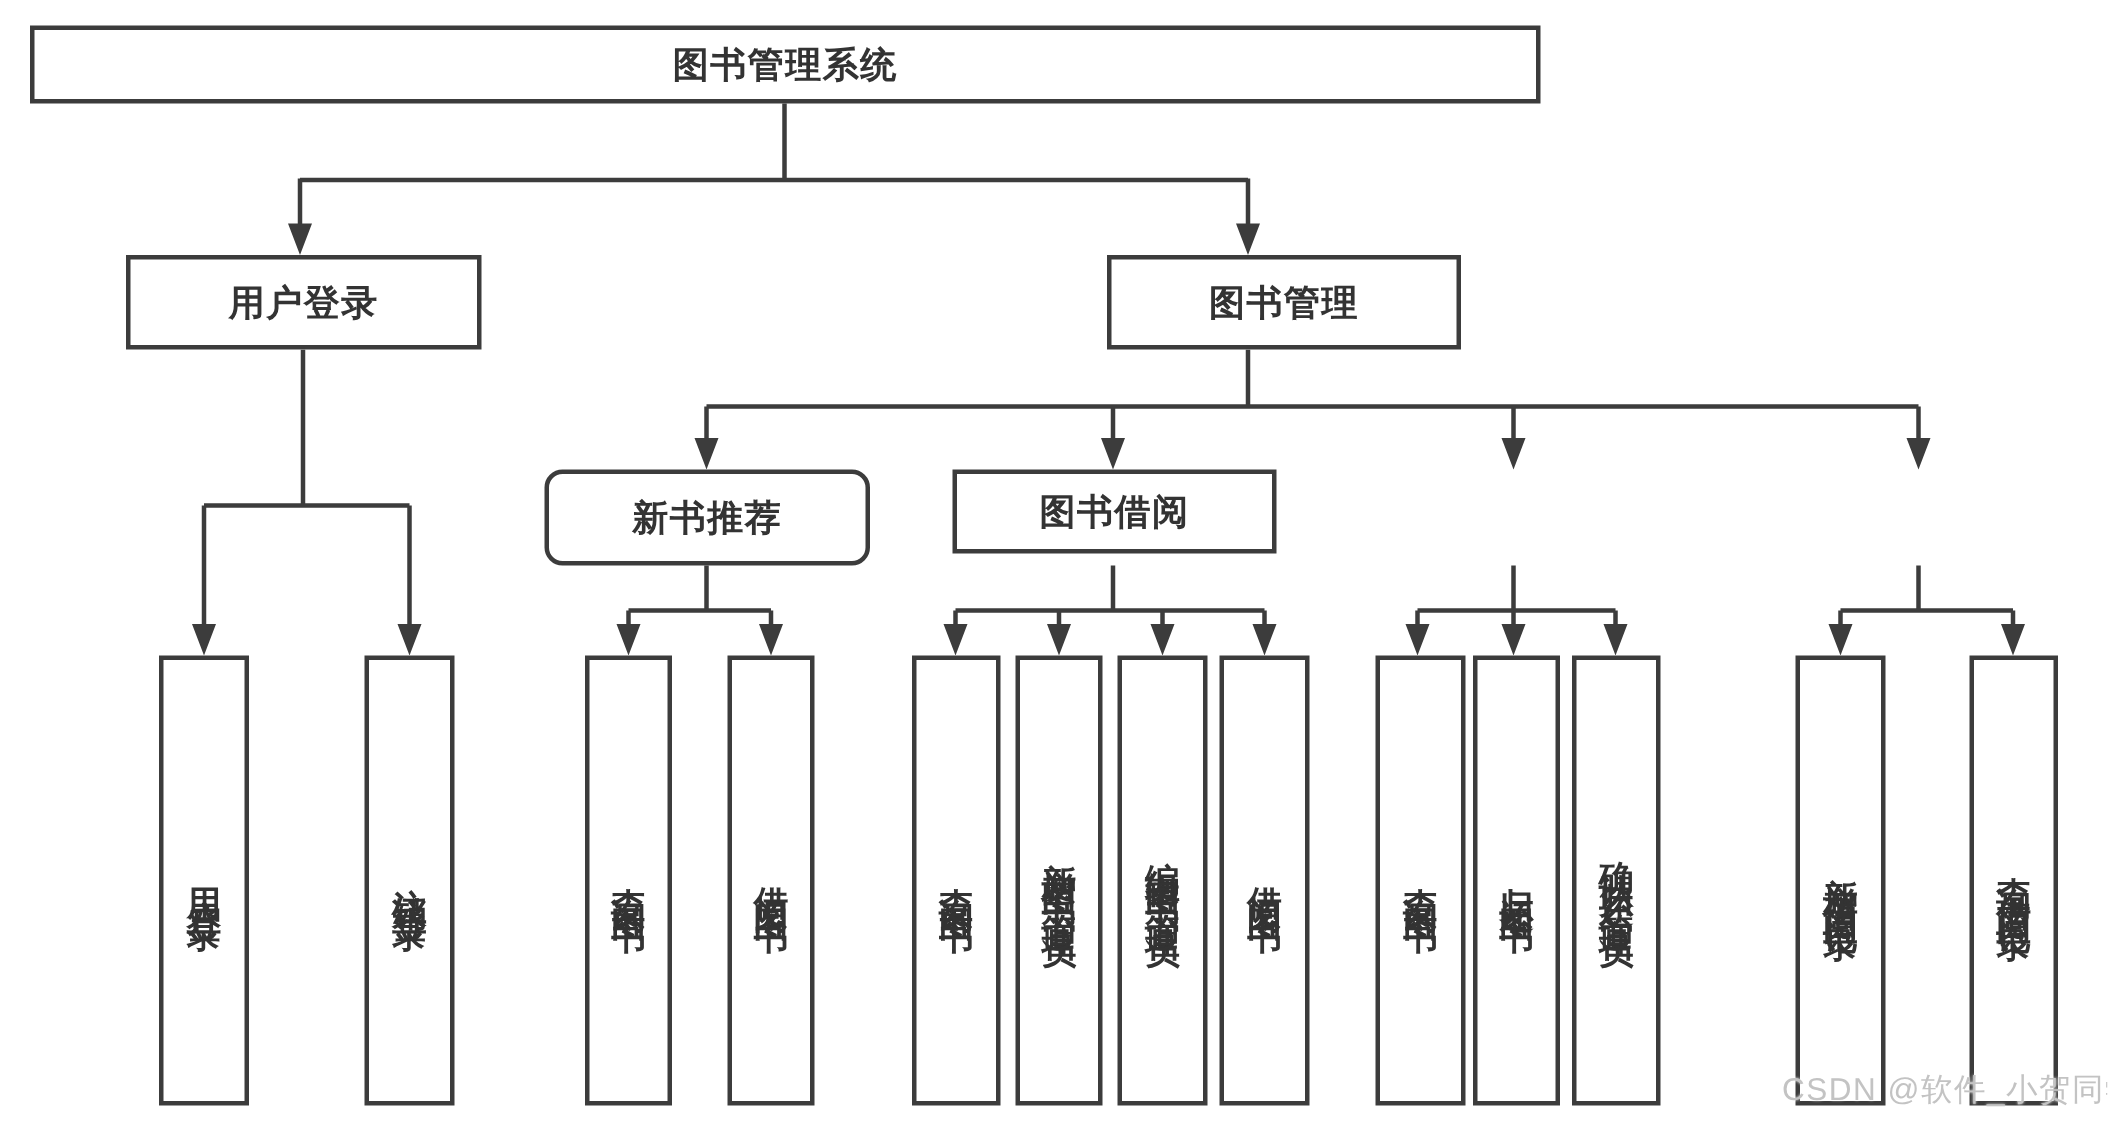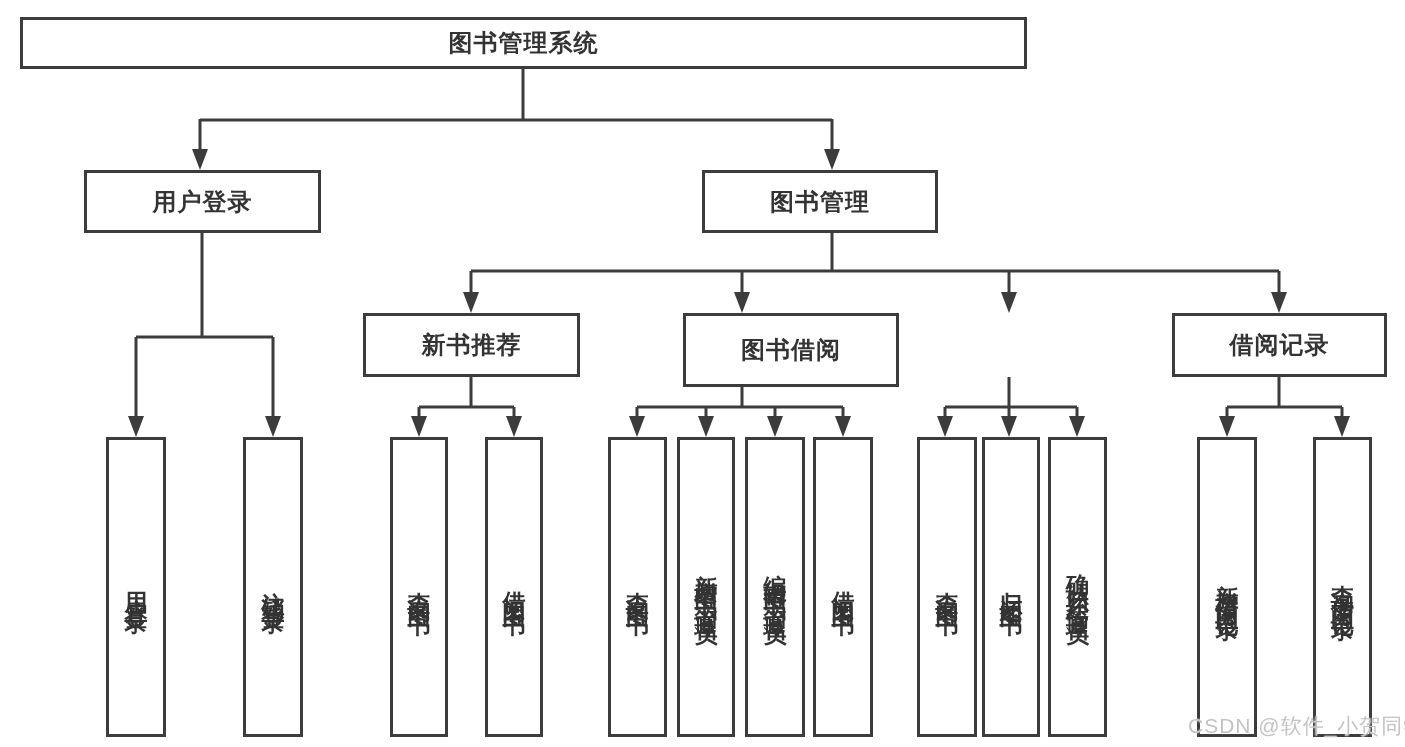--- a/index.html
+++ b/index.html
@@ -123,7 +123,7 @@
   <div class="node hnode" style="left:20px; top:17px; width:1007px; height:52px;">图书管理系统</div>
 
   <div class="node hnode" style="left:84px; top:170px; width:237px; height:63px;">用户登录</div>
-  <div class="node hnode" style="left:702px; top:170px; width:236px; height:63px;">图书管理</div>
+  <div class="node hnode" style="left:738px; top:170px; width:236px; height:63px;">图书管理</div>
 
   <div class="node hnode" style="left:363px; top:313px; width:217px; height:64px;">新书推荐</div>
   <div class="node hnode" style="left:635px; top:313px; width:216px; height:74px;margin-left:48px;">图书借阅</div>

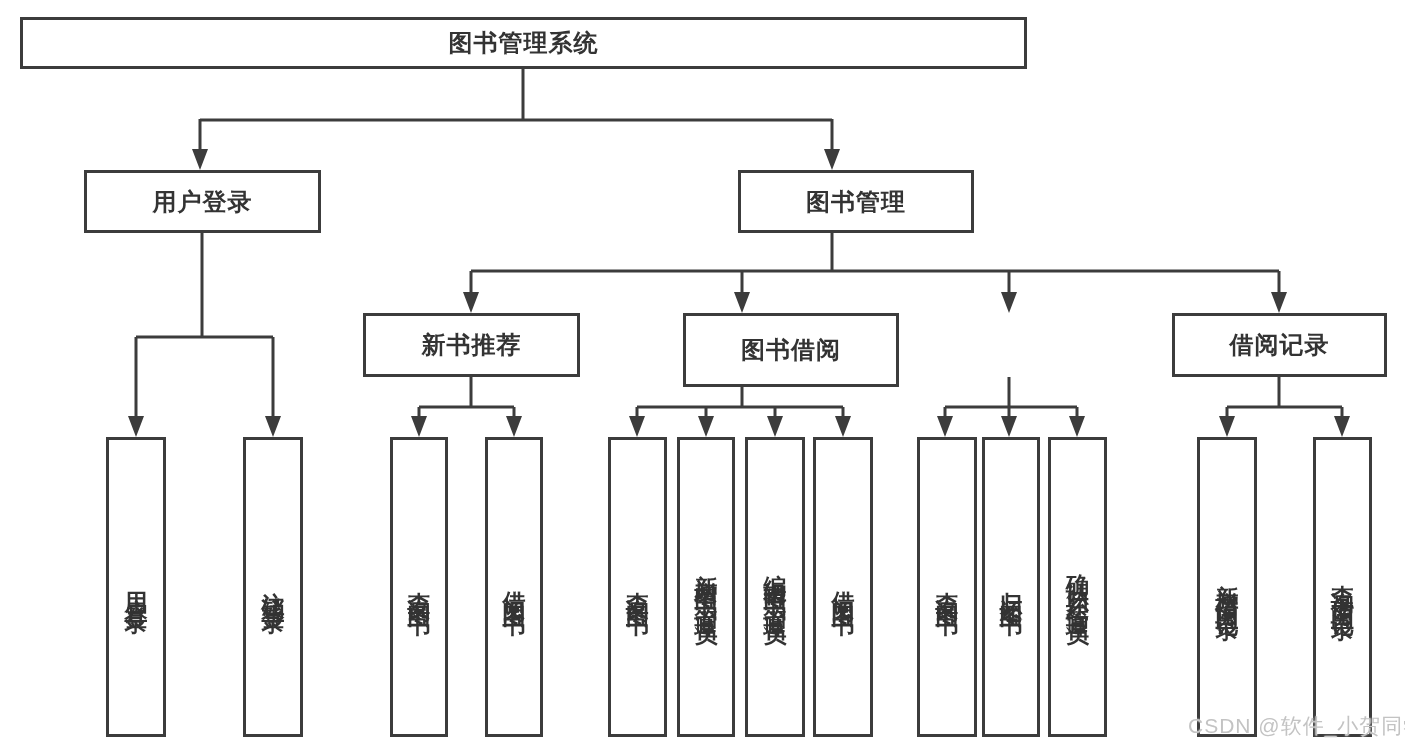--- a/index.html
+++ b/index.html
@@ -125,7 +125,7 @@
   <div class="node hnode" style="left:84px; top:170px; width:237px; height:63px;">用户登录</div>
   <div class="node hnode" style="left:738px; top:170px; width:236px; height:63px;">图书管理</div>
 
-  <div class="node hnode" style="left:363px; top:313px; width:217px; height:64px;">新书推荐</div>
+  <div class="node hnode" style="left:363px; top:313px; width:217px; height:64px;border-radius:12px;">新书推荐</div>
   <div class="node hnode" style="left:635px; top:313px; width:216px; height:74px;margin-left:48px;">图书借阅</div>
   <div class="node hnode" style="left:1172px; top:313px; width:215px; height:64px;">借阅记录</div>
 

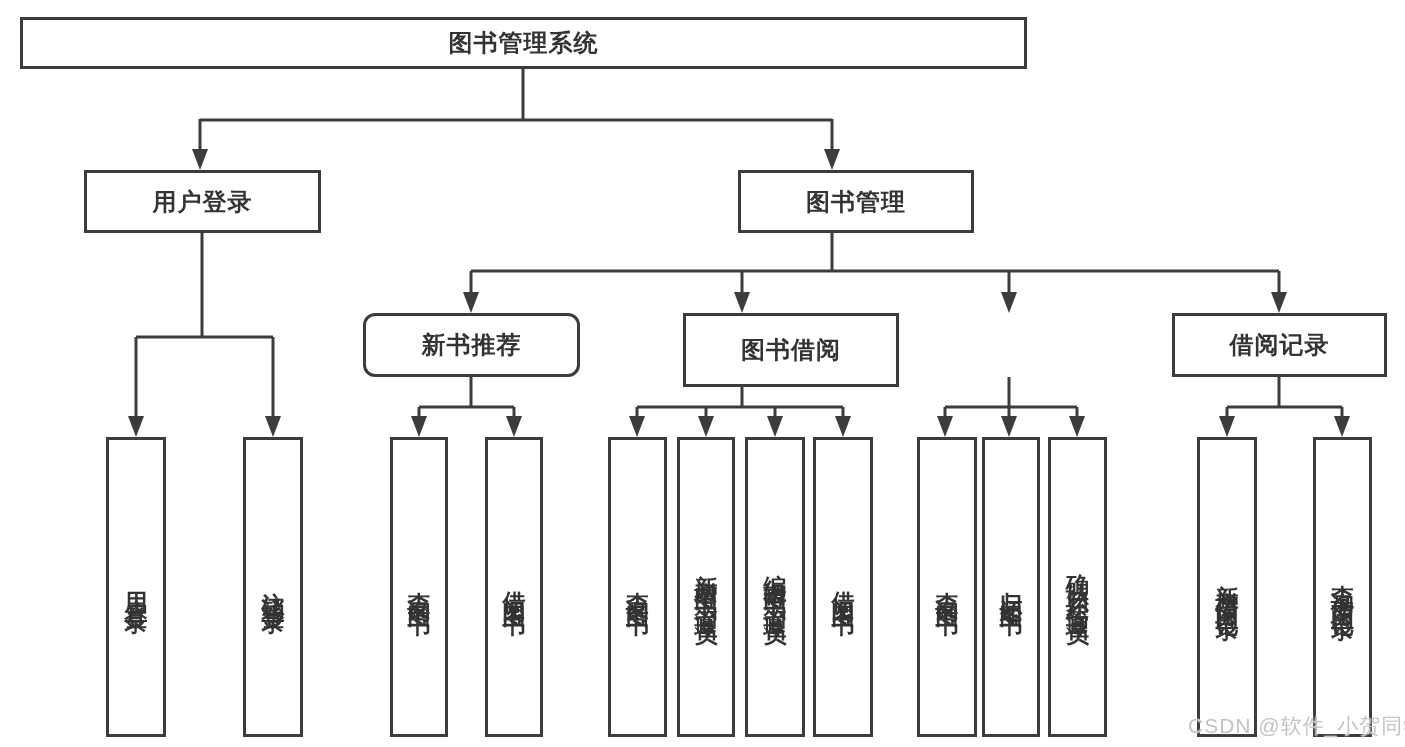--- a/index.html
+++ b/index.html
@@ -126,7 +126,7 @@
   <div class="node hnode" style="left:738px; top:170px; width:236px; height:63px;">图书管理</div>
 
   <div class="node hnode" style="left:363px; top:313px; width:217px; height:64px;border-radius:12px;">新书推荐</div>
-  <div class="node hnode" style="left:635px; top:313px; width:216px; height:74px;margin-left:48px;">图书借阅</div>
+  <div class="node hnode" style="left:635px; top:313px; width:216px; height:56px;">图书借阅</div>
   <div class="node hnode" style="left:1172px; top:313px; width:215px; height:64px;">借阅记录</div>
 
   <div class="node leaf" style="left:106px; width:60px;">用户登录</div>

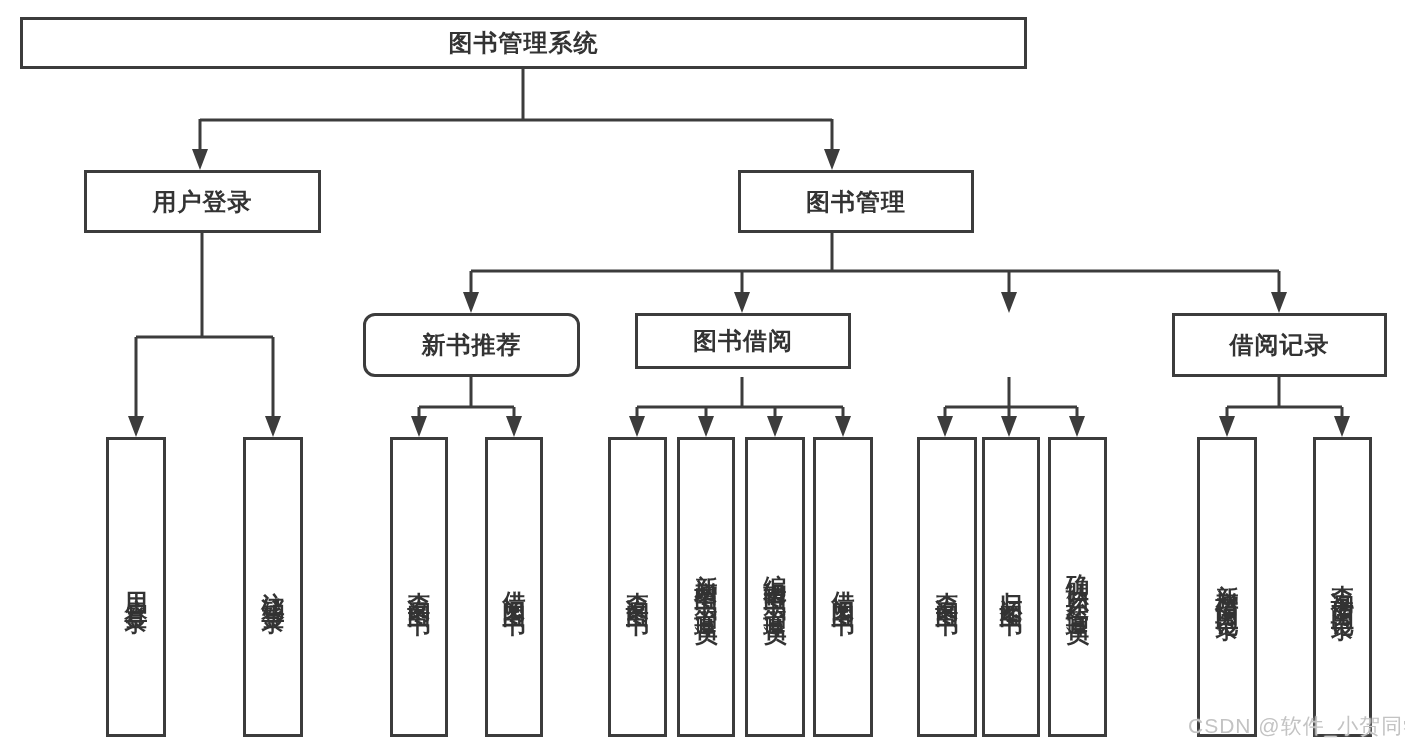--- a/index.html
+++ b/index.html
@@ -127,7 +127,6 @@
 
   <div class="node hnode" style="left:363px; top:313px; width:217px; height:64px;border-radius:12px;">新书推荐</div>
   <div class="node hnode" style="left:635px; top:313px; width:216px; height:56px;">图书借阅</div>
-  <div class="node hnode" style="left:1172px; top:313px; width:215px; height:64px;">借阅记录</div>
 
   <div class="node leaf" style="left:106px; width:60px;">用户登录</div>
   <div class="node leaf" style="left:243px; width:60px;">注销登录</div>

